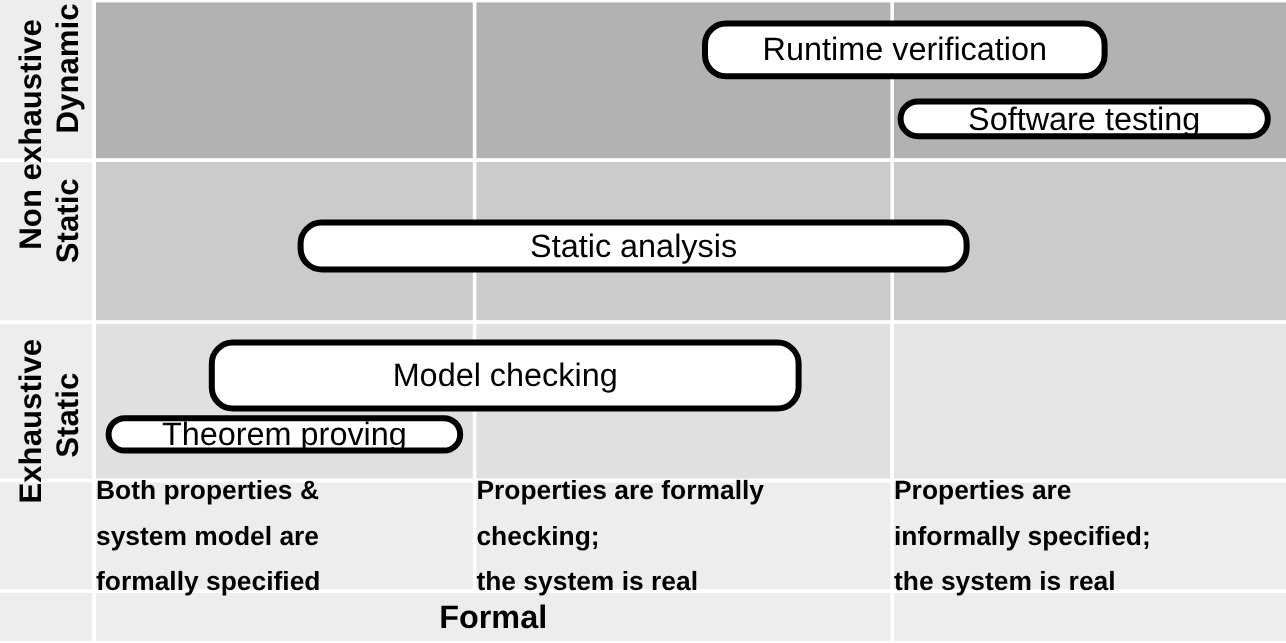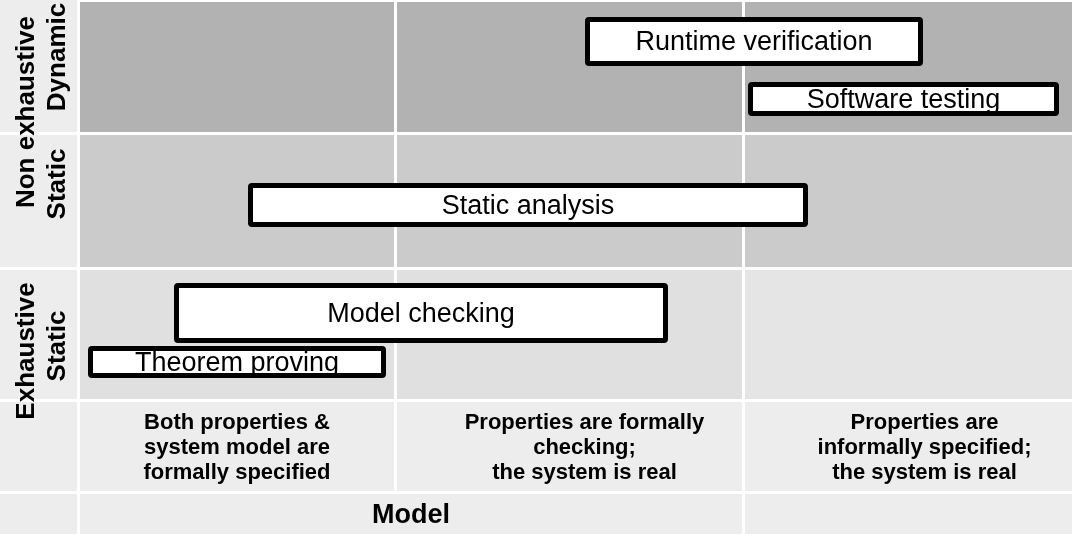--- a/index.html
+++ b/index.html
@@ -58,7 +58,7 @@
     position: absolute;
     background: #ffffff;
     border: 5px solid #000000;
-    border-radius: 4px;
+    border-radius: 20px;
     box-sizing: border-box;
     display: flex;
     align-items: center;

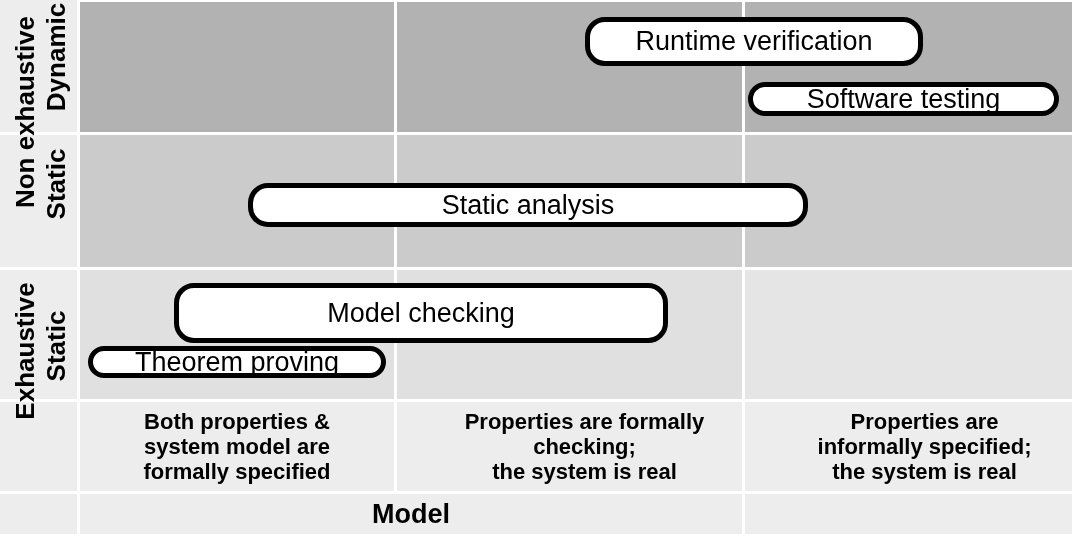--- a/index.html
+++ b/index.html
@@ -80,10 +80,10 @@
     display: flex;
     flex-direction: column;
     justify-content: center;
-    text-align: center;
     font-weight: bold;
     font-size: 22px;
     line-height: 25px;
+    gap: 13px;
   }
   .desc-1 { left: 80px;  width: 314px; }
   .desc-2 { left: 412px; width: 345px; }

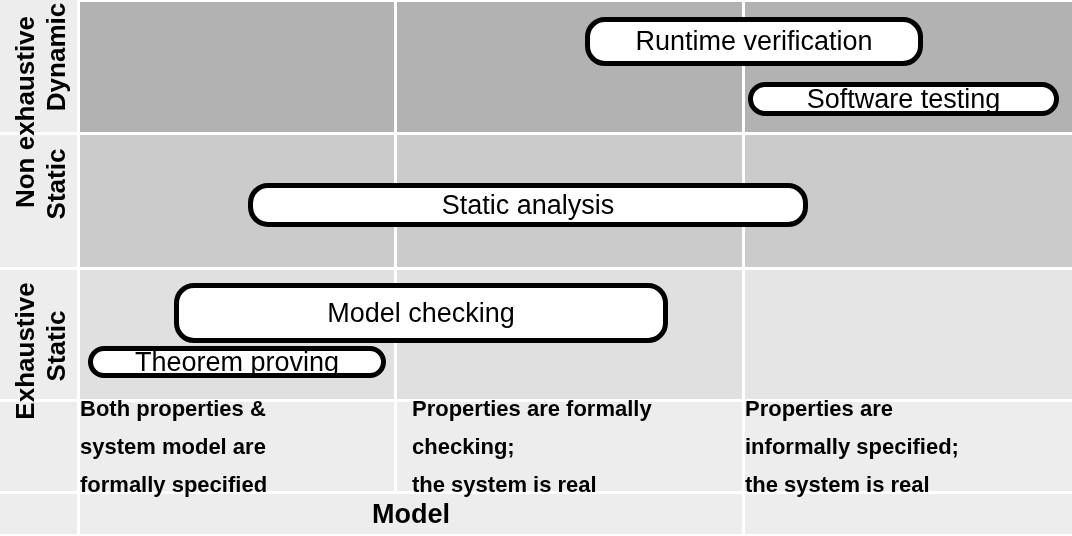--- a/index.html
+++ b/index.html
@@ -86,7 +86,7 @@
     gap: 13px;
   }
   .desc-1 { left: 80px;  width: 314px; }
-  .desc-2 { left: 412px; width: 345px; }
+  .desc-2 { left: 397px; width: 345px; }
   .desc-3 { left: 745px; width: 359px; }
 
   

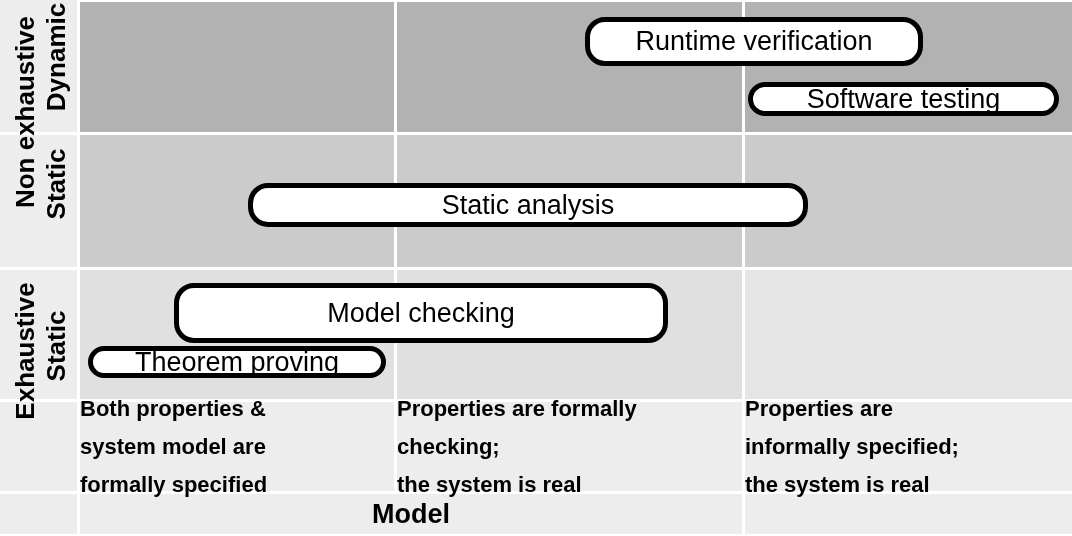--- a/index.html
+++ b/index.html
@@ -152,7 +152,7 @@
     <span>the system is real</span>
   </div>
 
-  <div class="footer-cell footer-formal">Model</div>
+  <div class="footer-cell footer-formal">Formal</div>
 
 </div>
 

